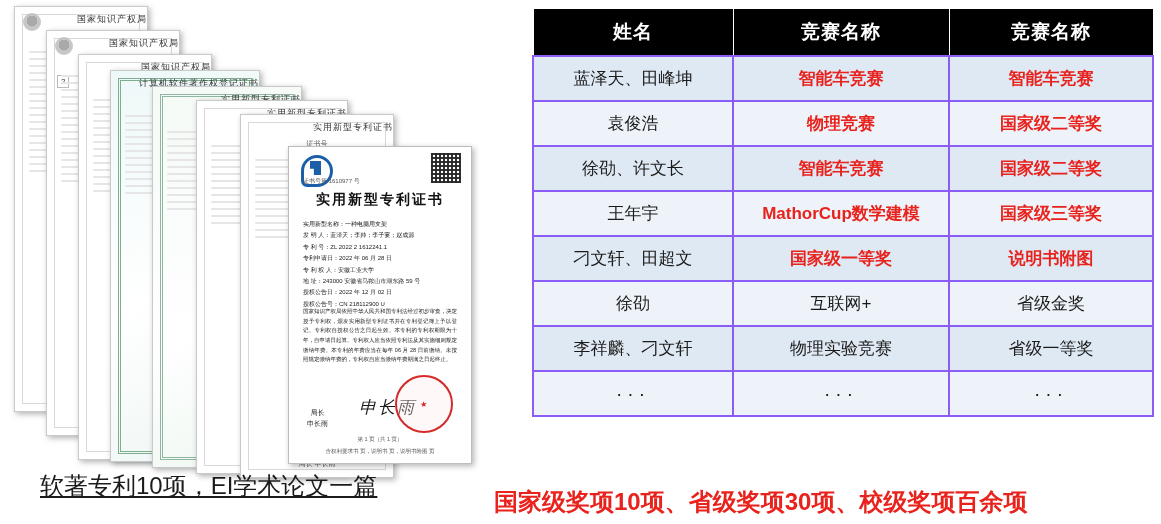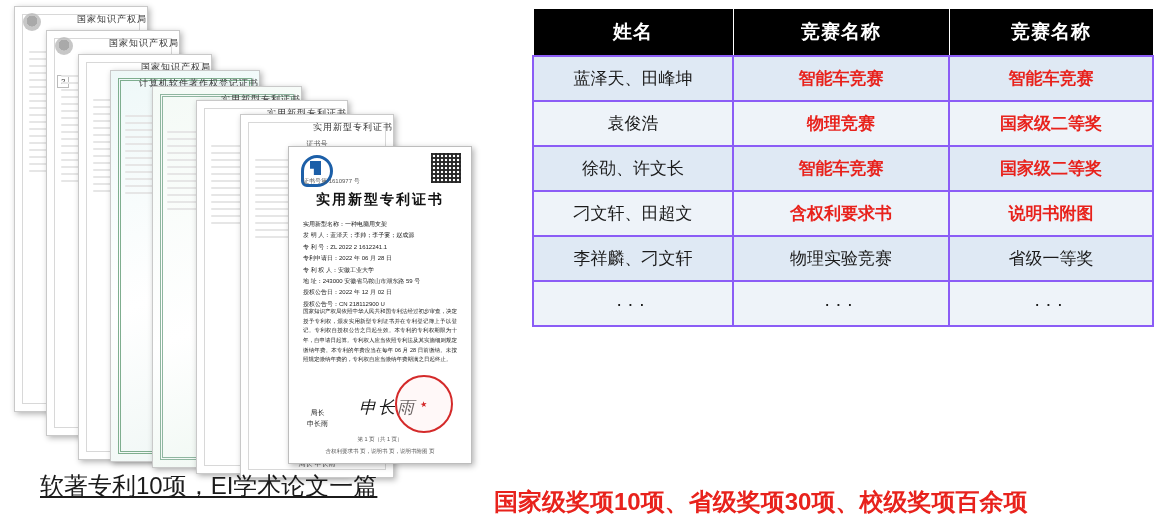--- a/index.html
+++ b/index.html
@@ -521,6 +521,11 @@
         <td class="hl">国家级二等奖</td>
       </tr>
       <tr>
+        <td>王年宇</td>
+        <td class="hl">MathorCup数学建模</td>
+        <td class="hl">国家级三等奖</td>
+      </tr>
+      <tr>
         <td>刁文轩、田超文</td>
         <td class="hl">含权利要求书</td>
         <td class="hl">说明书附图</td>

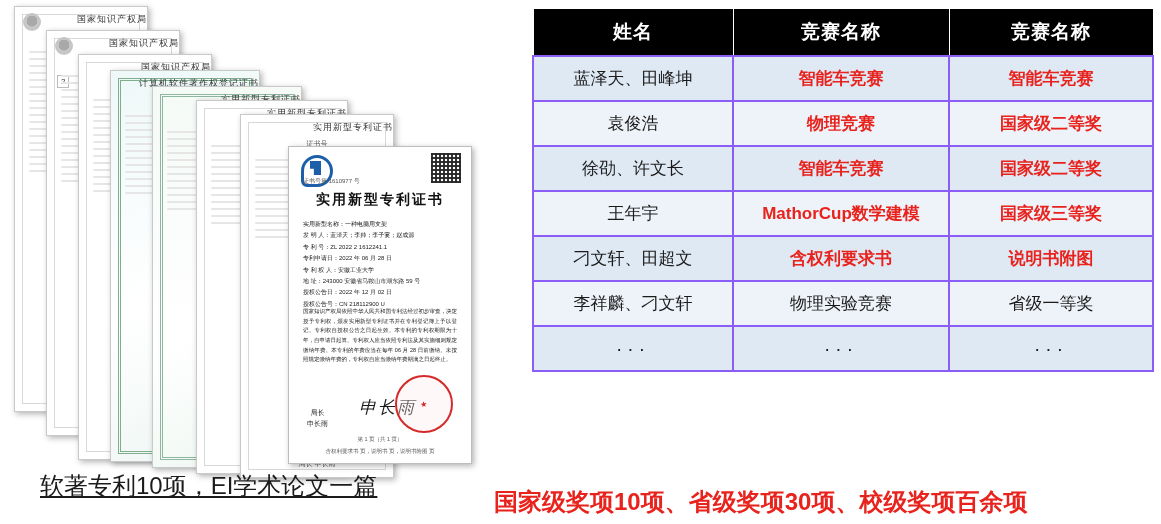--- a/index.html
+++ b/index.html
@@ -527,7 +527,7 @@
       </tr>
       <tr>
         <td>刁文轩、田超文</td>
-        <td class="hl">含权利要求书</td>
+        <td class="hl">国家级一等奖</td>
         <td class="hl">说明书附图</td>
       </tr>
       <tr>

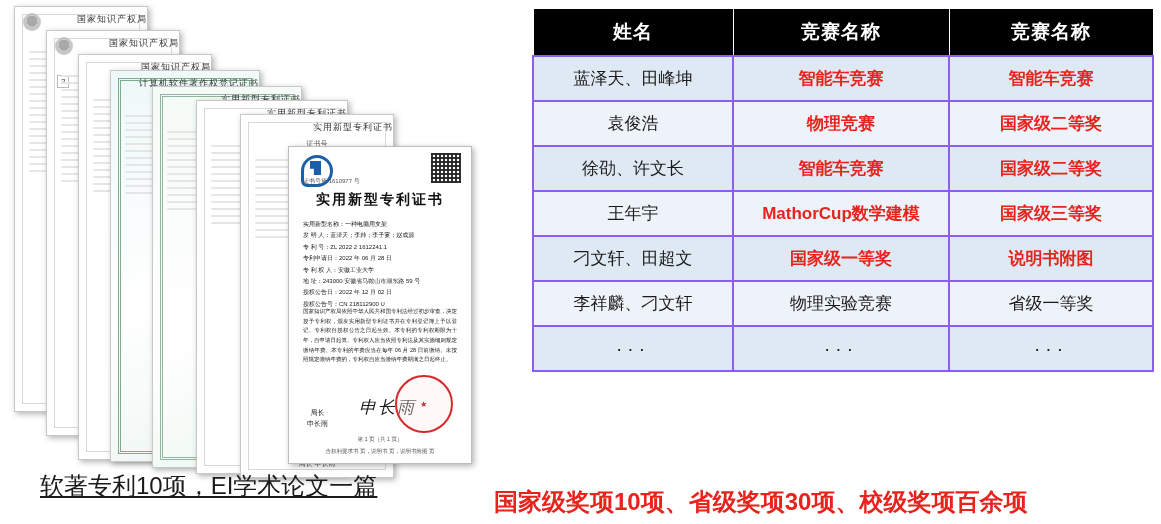--- a/index.html
+++ b/index.html
@@ -531,6 +531,11 @@
         <td class="hl">说明书附图</td>
       </tr>
       <tr>
+        <td>徐劭</td>
+        <td>互联网+</td>
+        <td>省级金奖</td>
+      </tr>
+      <tr>
         <td>李祥麟、刁文轩</td>
         <td>物理实验竞赛</td>
         <td>省级一等奖</td>

